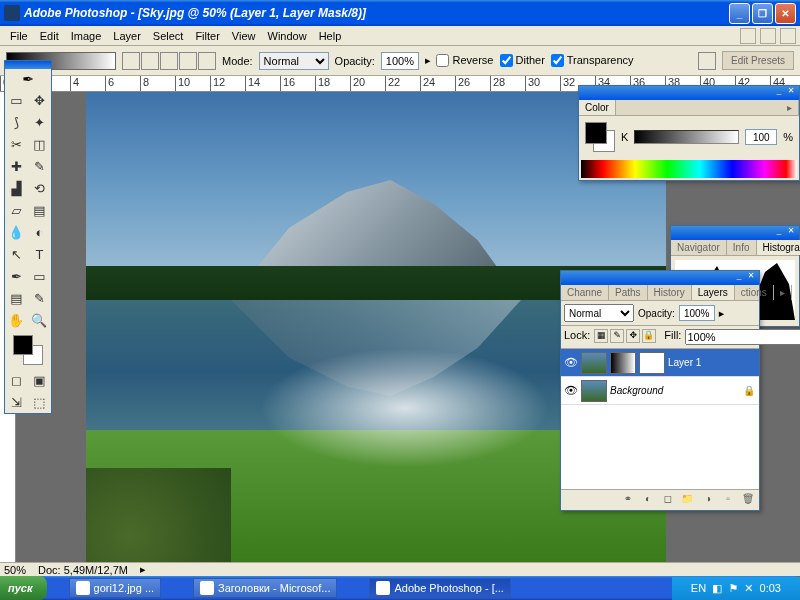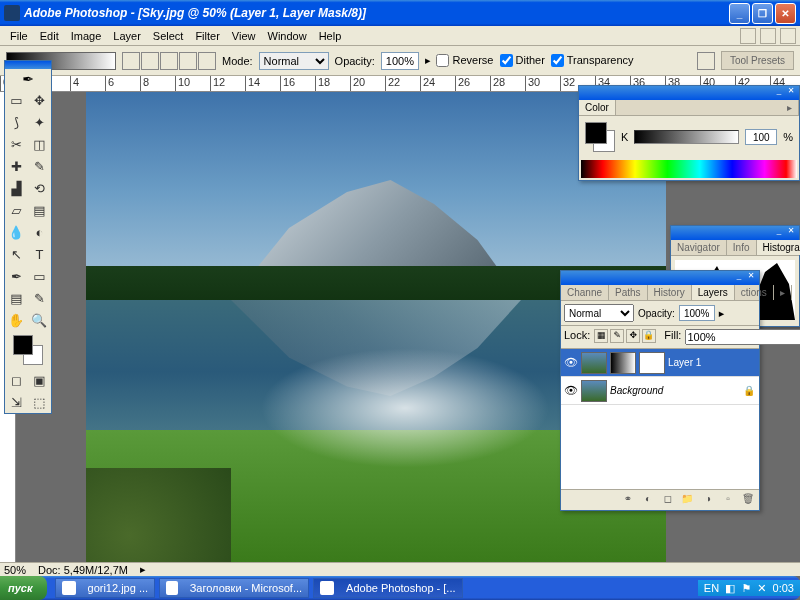--- a/index.html
+++ b/index.html
@@ -162,7 +162,7 @@
   <label><input type="checkbox" checked="" style=""> <span>Transparency</span></label>
   <div class="spacer"></div>
   <div class="gb"></div>
-  <div class="preset-tab">Tool Presets</div>
+  <div class="preset-tab">Edit Presets</div>
 </div>
 
 <div class="ruler-h">

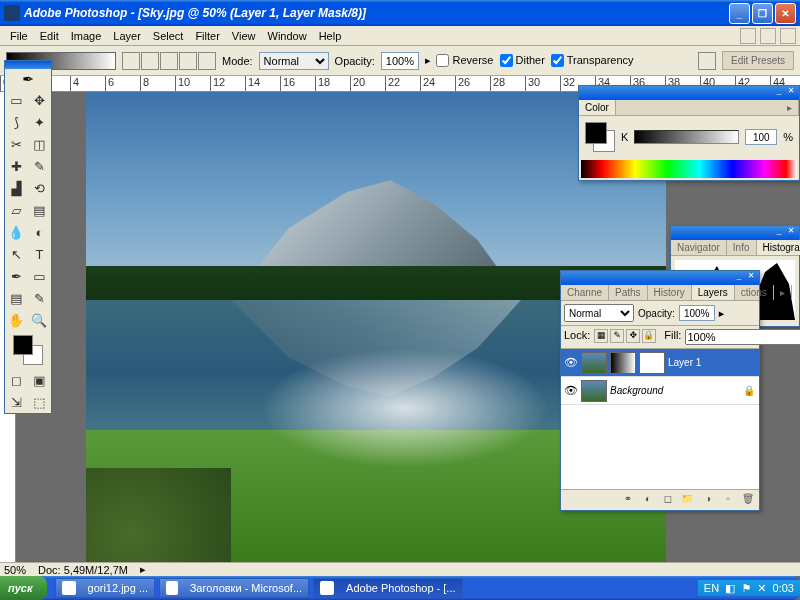--- a/index.html
+++ b/index.html
@@ -109,7 +109,7 @@
 
 .taskbar { position: absolute; bottom: 0; left: 0; right: 0; height: 24px; background: linear-gradient(to bottom, #3c8cde 0%, #245edb 10%, #245edb 90%, #1941a5 100%); display: flex; align-items: center; border-radius: 7px; }
 .start { height: 24px; padding: 0 14px 0 8px; background: linear-gradient(to bottom, #5eac56 0%, #3c943c 50%, #2e7a2e 100%); color: white; font-weight: bold; font-style: italic; font-size: 13px; display: flex; align-items: center; border-radius: 0 8px 8px 0; }
-.task-item { height: 20px; margin: 0 2px; padding: 0 6px; background: linear-gradient(#5a8ade, #3a6ac5); border: 1px solid #2a5ab5; color: white; font-size: 10px; display: flex; align-items: center; gap: 12px; max-width: 150px; overflow: hidden; white-space: nowrap; }
+.task-item { height: 20px; margin: 0 16px; padding: 0 6px; background: linear-gradient(#5a8ade, #3a6ac5); border: 1px solid #2a5ab5; color: white; font-size: 10px; display: flex; align-items: center; gap: 4px; max-width: 150px; overflow: hidden; white-space: nowrap; }
 .task-item.active { background: linear-gradient(#1a4ab5, #2a5ac5); }
 .task-item .ico { width: 14px; height: 14px; background: #fff; border-radius: 2px; }
 .tray { margin-left: auto; height: 16px; background: linear-gradient(#1a9eea, #0d8ad8); display: flex; align-items: center; padding: 0 6px; gap: 6px; color: white; font-size: 10px; }

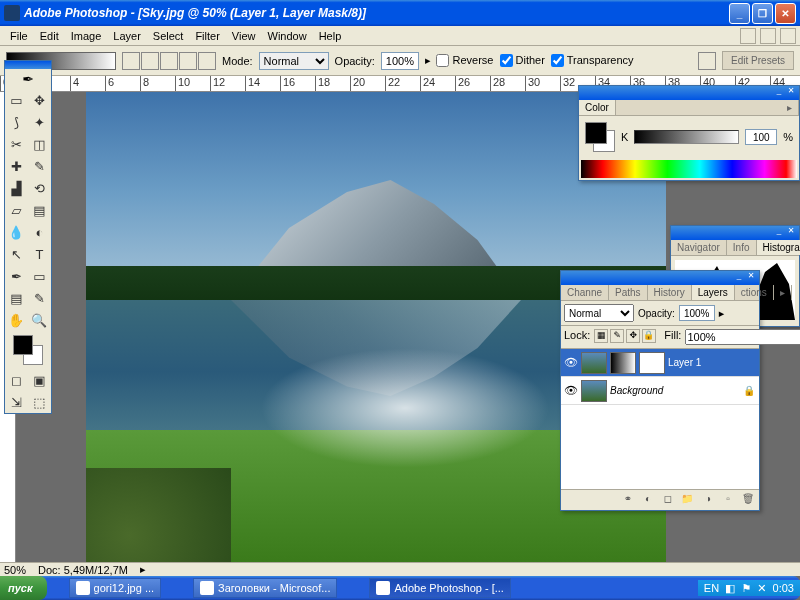--- a/index.html
+++ b/index.html
@@ -112,7 +112,7 @@
 .task-item { height: 20px; margin: 0 16px; padding: 0 6px; background: linear-gradient(#5a8ade, #3a6ac5); border: 1px solid #2a5ab5; color: white; font-size: 10px; display: flex; align-items: center; gap: 4px; max-width: 150px; overflow: hidden; white-space: nowrap; }
 .task-item.active { background: linear-gradient(#1a4ab5, #2a5ac5); }
 .task-item .ico { width: 14px; height: 14px; background: #fff; border-radius: 2px; }
-.tray { margin-left: auto; height: 16px; background: linear-gradient(#1a9eea, #0d8ad8); display: flex; align-items: center; padding: 0 6px; gap: 6px; color: white; font-size: 10px; }
+.tray { margin-left: auto; height: 23px; background: linear-gradient(#1a9eea, #0d8ad8); display: flex; align-items: center; padding: 0 19px; gap: 6px; color: white; font-size: 10px; }
 .tray .ti { font-size: 11px; }
 </style>
 </head>

